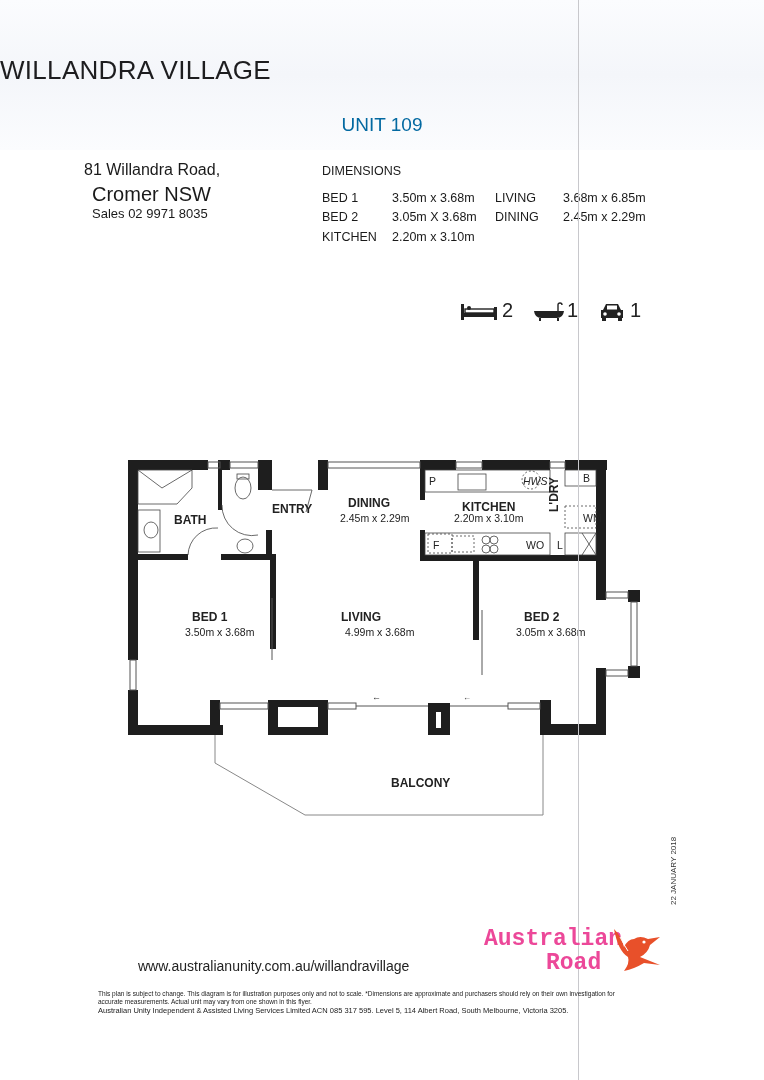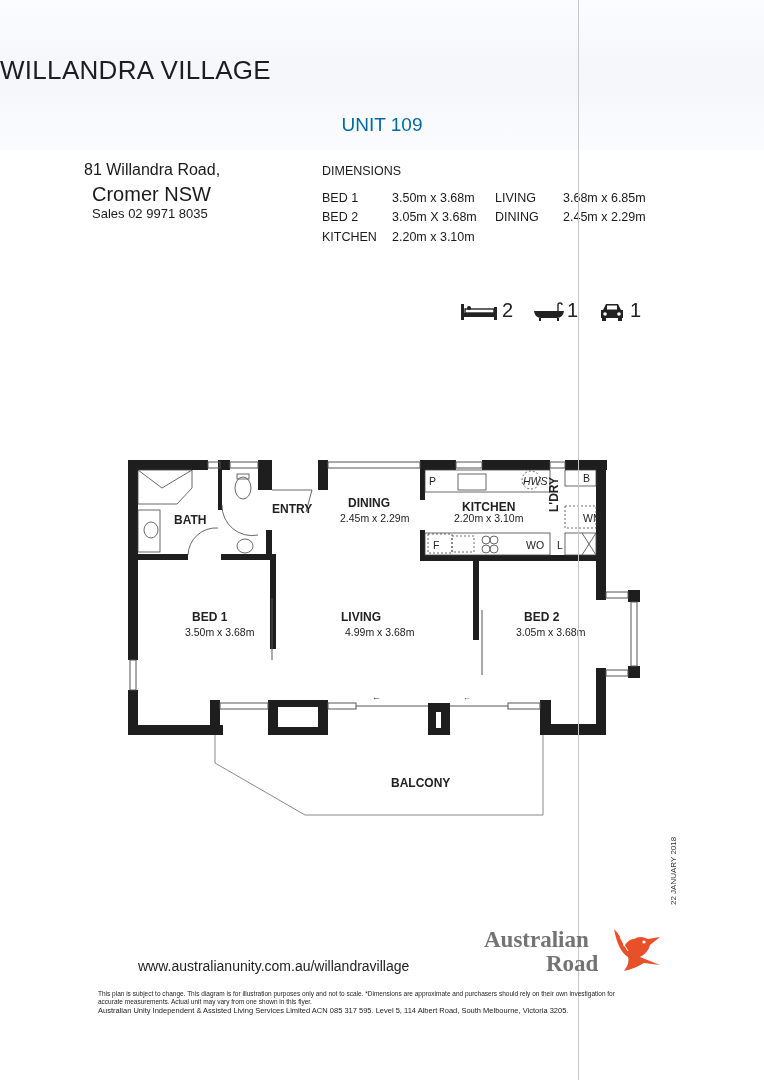--- a/index.html
+++ b/index.html
@@ -19,7 +19,7 @@
   .url { left:138px; top:958px; font-family:"Liberation Sans", sans-serif; font-size:14px; color:#222; }
   .fine { left:98px; font-family:"Liberation Sans", sans-serif; font-size:6.5px; color:#222; white-space:nowrap; }
   .fine2 { left:98px; font-family:"Liberation Sans", sans-serif; font-size:7.5px; color:#222; white-space:nowrap;text-align:right; }
-  .logo-text { font-family:Liberation Serif, serif; font-weight:bold; color:#737373; line-height:1; }
+  .logo-text { font-family:Liberation Mono, monospace; font-weight:bold; color:#ec4899; line-height:1; }
   .scanline { left:578px; top:0; width:1px; height:1080px; background:#c8c8cc; }
   .topband { left:0; top:0; width:764px; height:150px; background:linear-gradient(#fbfcfe,#f4f6fa 50%,#fbfcfe); }
 </style>

